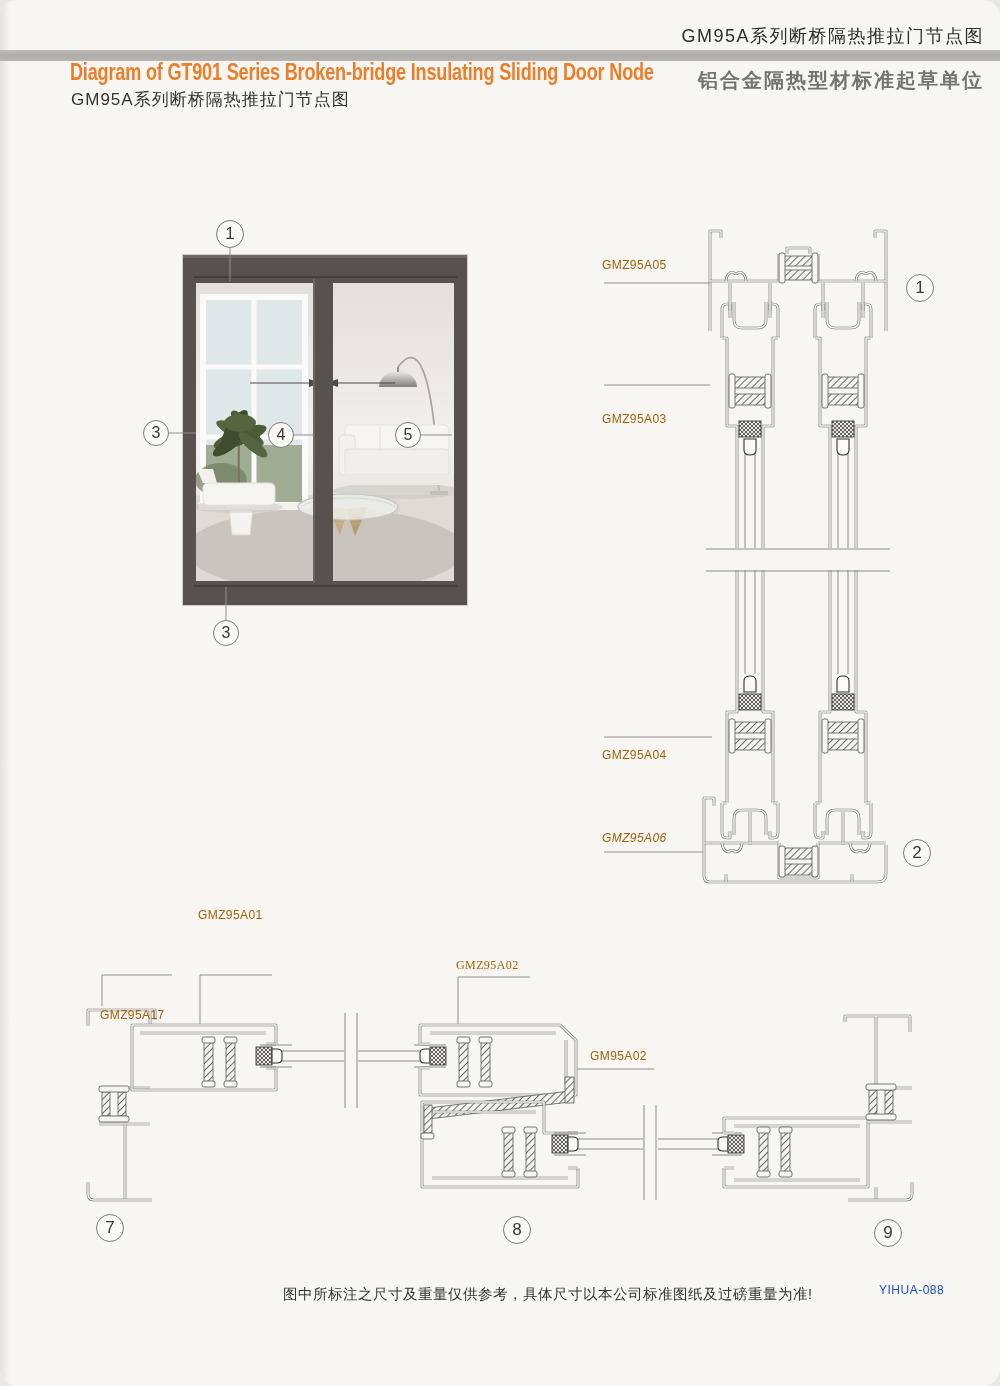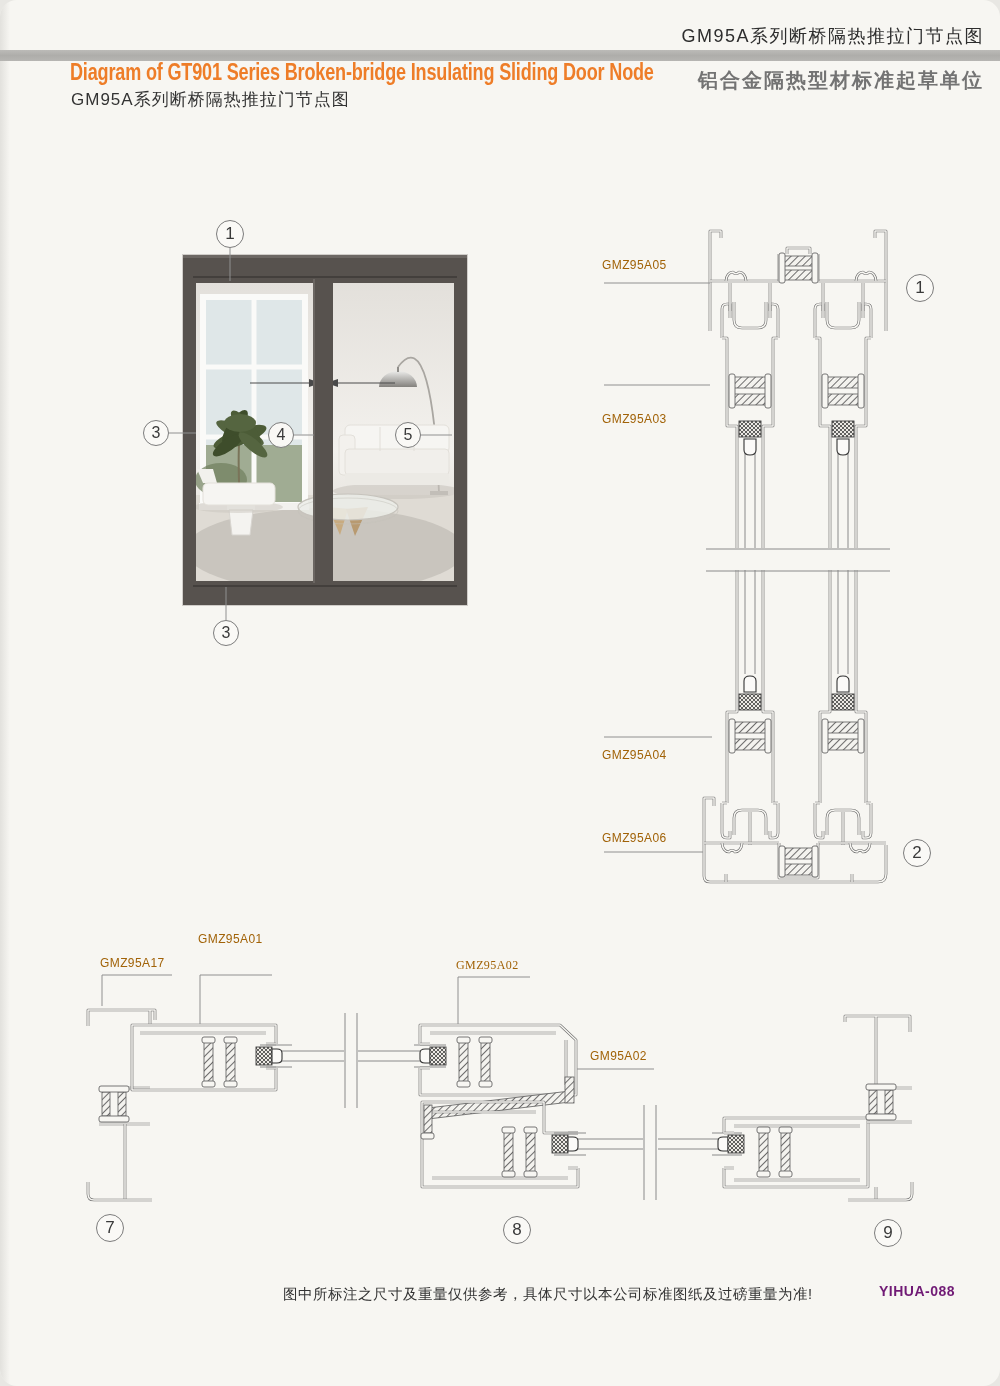--- a/index.html
+++ b/index.html
@@ -336,7 +336,7 @@
   <div class="lblpart" style="left:602px; top:258px;">GMZ95A05</div>
   <div class="lblpart" style="left:602px; top:364px;margin-top:48px;">GMZ95A03</div>
   <div class="lblpart" style="left:602px; top:748px;">GMZ95A04</div>
-  <div class="lblpart" style="left:602px; top:831px;">GMZ95A06</div>
+  <div class="lblpart" style="left:602px; top:831px;font-style:italic;">GMZ95A06</div>
   <div class="lblpart" style="left:100px; top:956px;">GMZ95A17</div>
   <div class="lblpart" style="left:198px; top:932px;">GMZ95A01</div>
   <div class="lblpart" style="left:456px; top:958px;font-family:Liberation Serif, serif;">GMZ95A02</div>

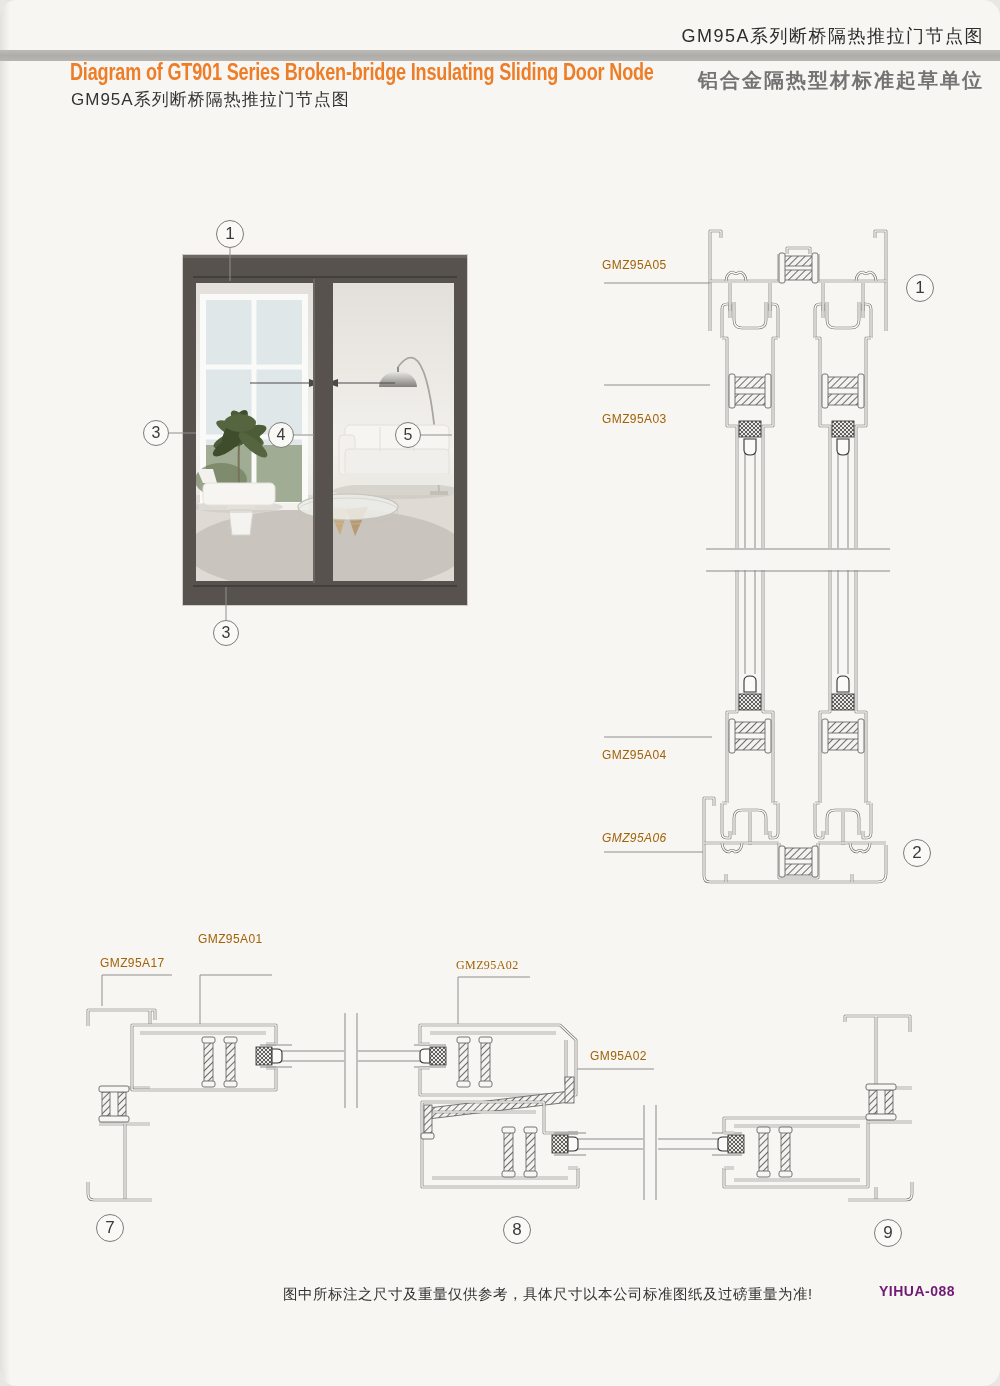--- a/index.html
+++ b/index.html
@@ -338,7 +338,7 @@
   <div class="lblpart" style="left:602px; top:748px;">GMZ95A04</div>
   <div class="lblpart" style="left:602px; top:831px;font-style:italic;">GMZ95A06</div>
   <div class="lblpart" style="left:100px; top:956px;">GMZ95A17</div>
-  <div class="lblpart" style="left:198px; top:932px;">GMZ95A01</div>
+  <div class="lblpart" style="left:198px; top:908px;">GMZ95A01</div>
   <div class="lblpart" style="left:456px; top:958px;font-family:Liberation Serif, serif;">GMZ95A02</div>
   <div class="lblpart" style="left:590px; top:1049px;">GM95A02</div>
 

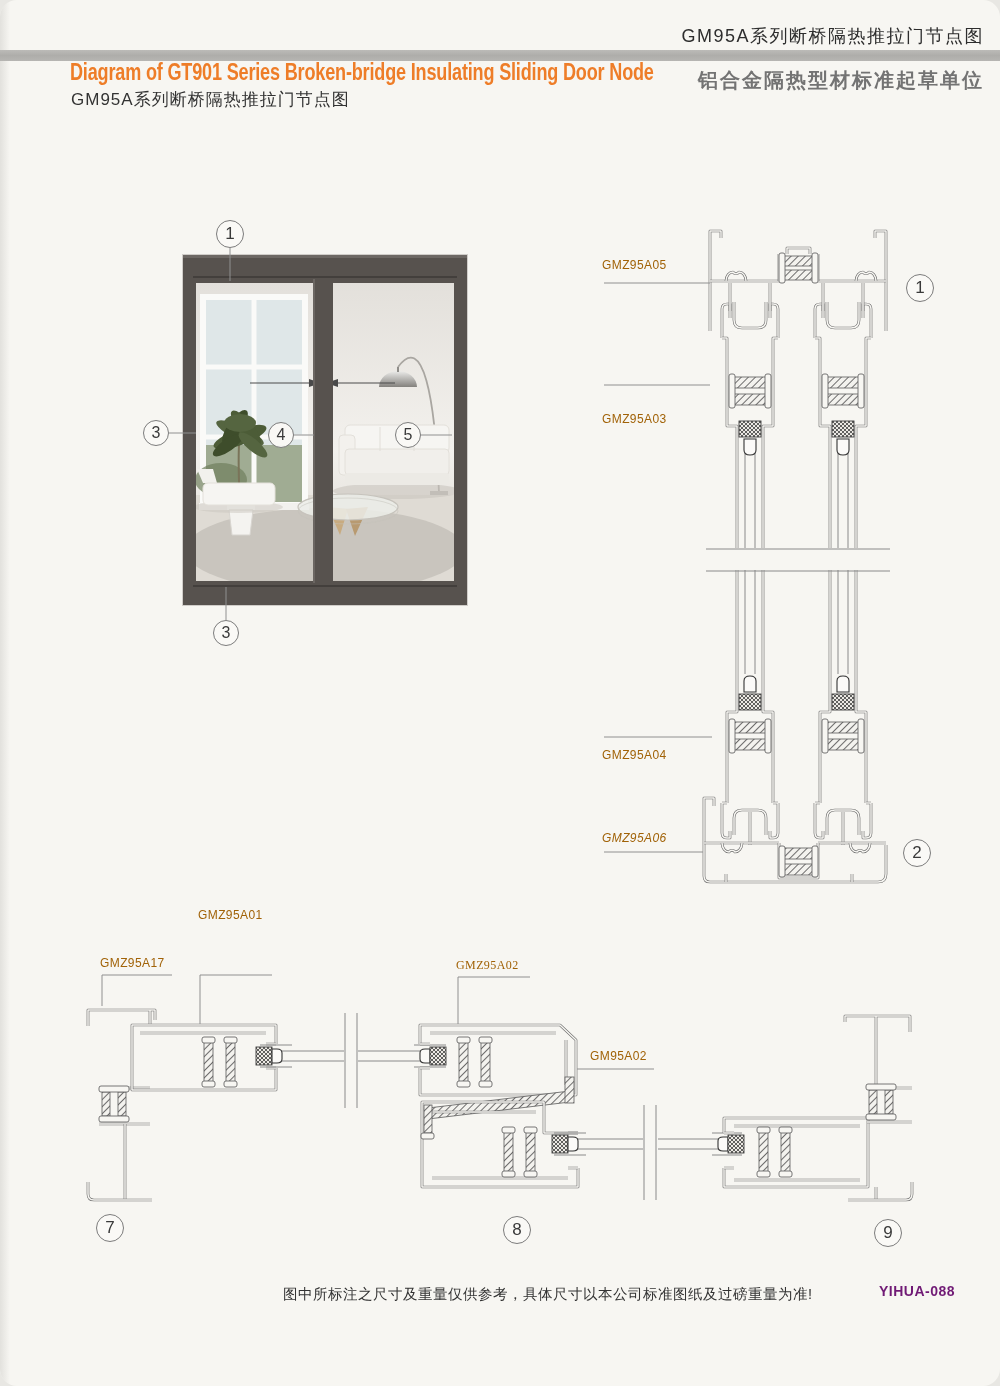--- a/index.html
+++ b/index.html
@@ -337,7 +337,7 @@
   <div class="lblpart" style="left:602px; top:364px;margin-top:48px;">GMZ95A03</div>
   <div class="lblpart" style="left:602px; top:748px;">GMZ95A04</div>
   <div class="lblpart" style="left:602px; top:831px;font-style:italic;">GMZ95A06</div>
-  <div class="lblpart" style="left:100px; top:956px;">GMZ95A17</div>
+  <div class="lblpart" style="left:100px; top:1008px;">GMZ95A17</div>
   <div class="lblpart" style="left:198px; top:908px;">GMZ95A01</div>
   <div class="lblpart" style="left:456px; top:958px;font-family:Liberation Serif, serif;">GMZ95A02</div>
   <div class="lblpart" style="left:590px; top:1049px;">GM95A02</div>

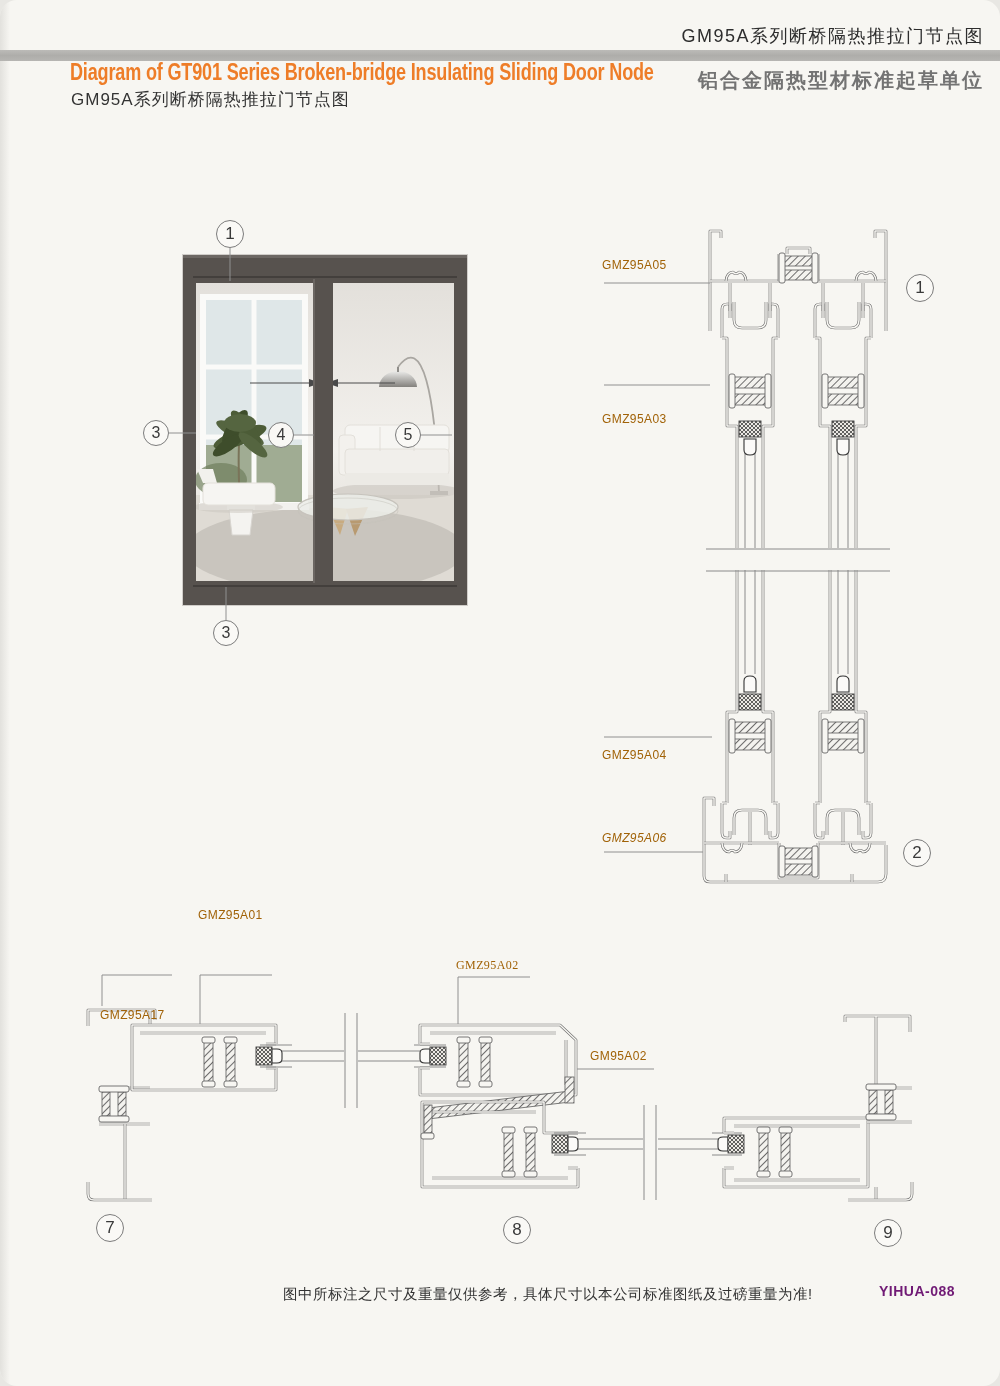--- a/index.html
+++ b/index.html
@@ -46,7 +46,7 @@
   .dsh{fill:#fbfaf8; stroke:#333; stroke-width:1.1;}
   
   .disclaimer{left:283px; top:1285px; font-size:14.5px; color:#333; letter-spacing:.5px; z-index:4;text-align:right;}
-  .page-code{left:879px; top:1283px; font-size:14px; color:#701a75; letter-spacing:.5px; font-weight:700; z-index:4;}
+  .page-code{left:879px; top:1283px; font-size:12px; color:#1d4ed8; letter-spacing:.5px; font-weight:400; z-index:4;}
 </style>
 </head>
 <body>

